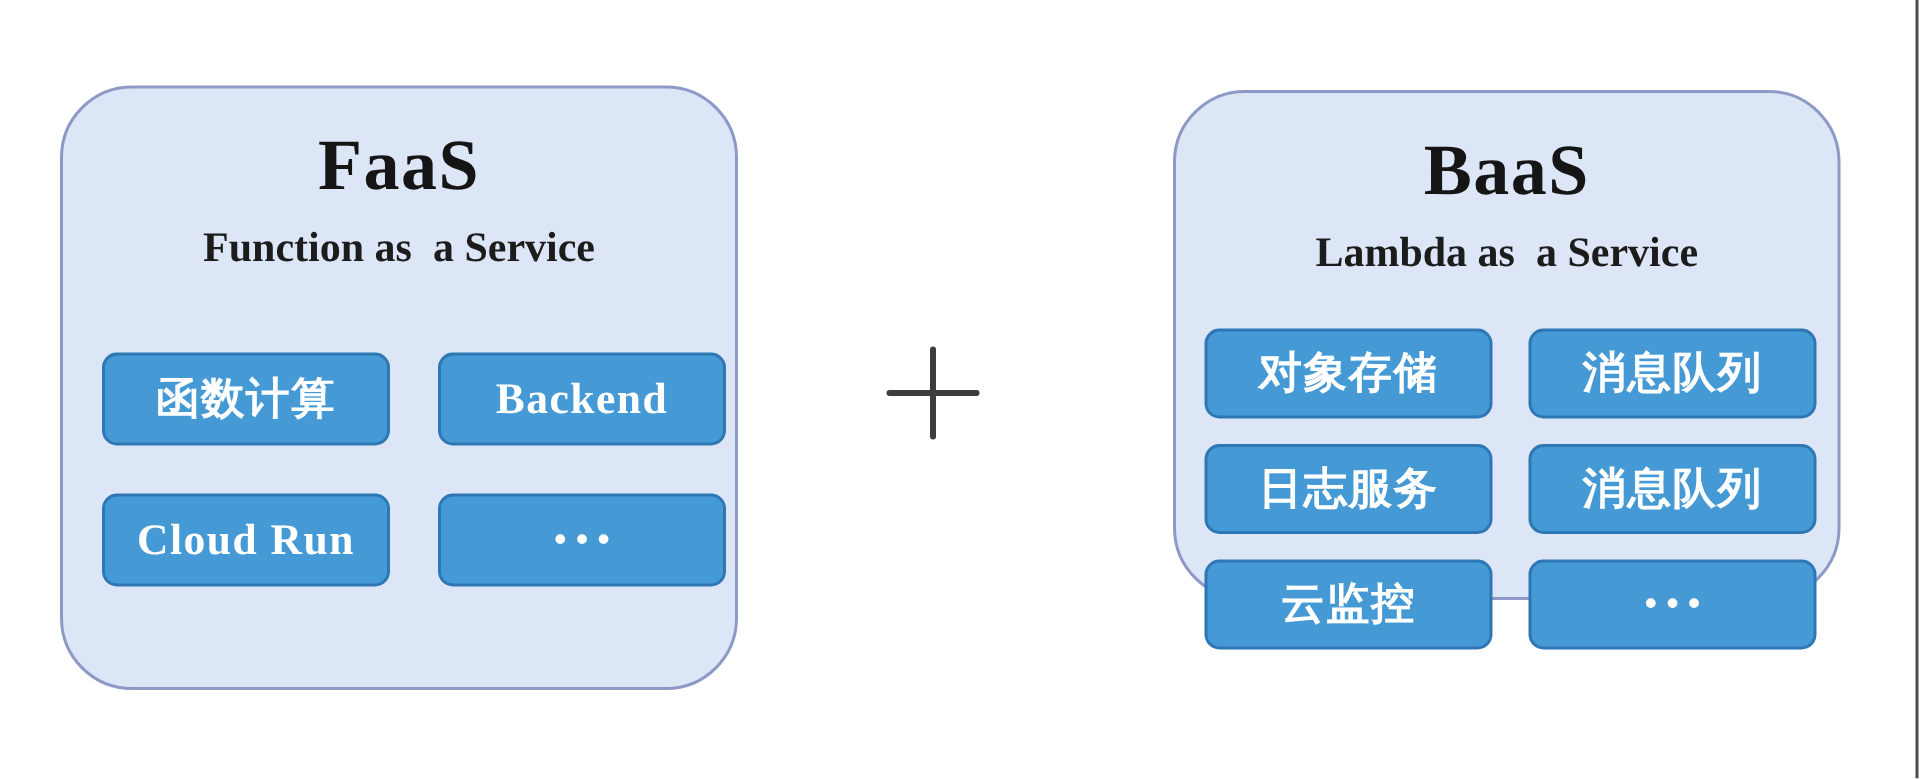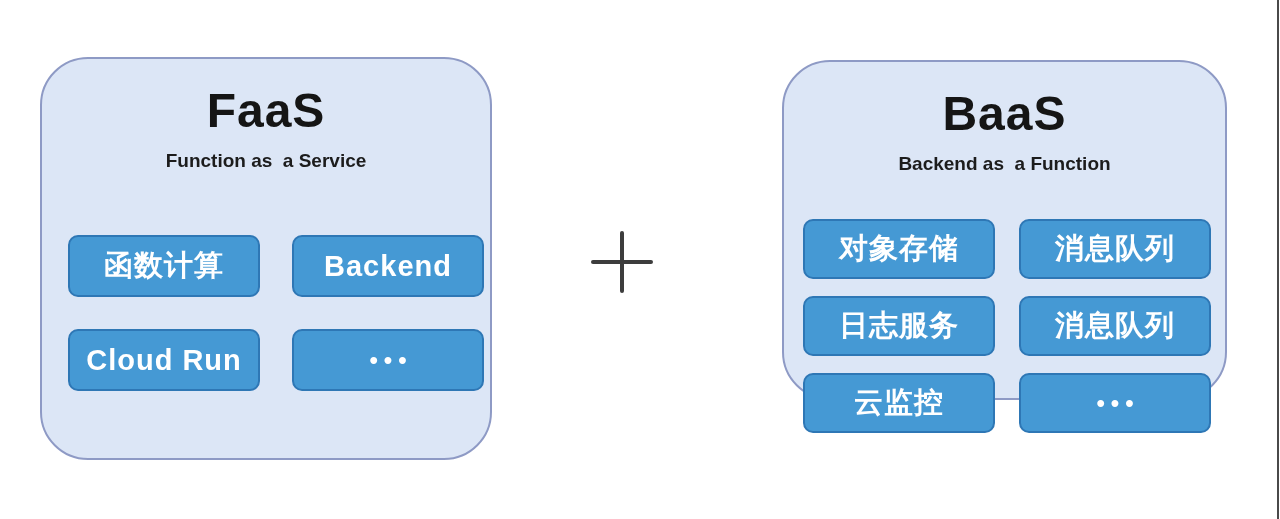--- a/index.html
+++ b/index.html
@@ -27,6 +27,7 @@
     border-radius: 48px;
     box-sizing: border-box;
     text-align: center;
+    font-family: Liberation Serif, serif;
   }
   .panel-left  { left: 40px;  top: 57px; width: 452px; height: 403px; }
   .panel-right { left: 782px; top: 60px; width: 445px; height: 340px; }

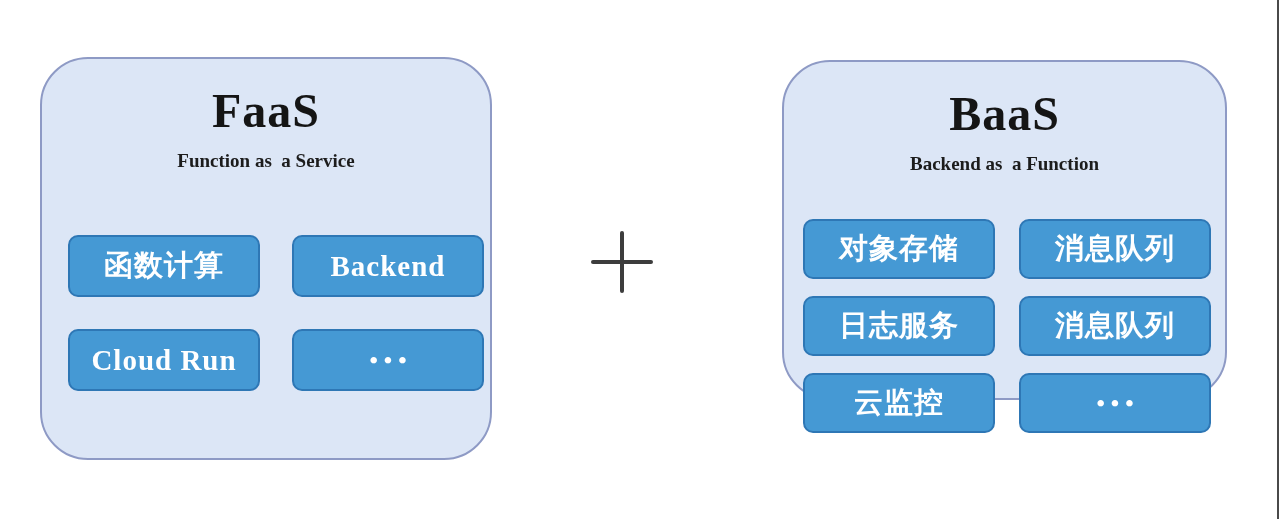--- a/index.html
+++ b/index.html
@@ -42,7 +42,7 @@
   }
   .panel-subtitle {
     margin-top: 12px;
-    font-size: 19px;
+    font-size: 28px;
     font-weight: 600;
     color: #1c1c1c;
     white-space: pre; 

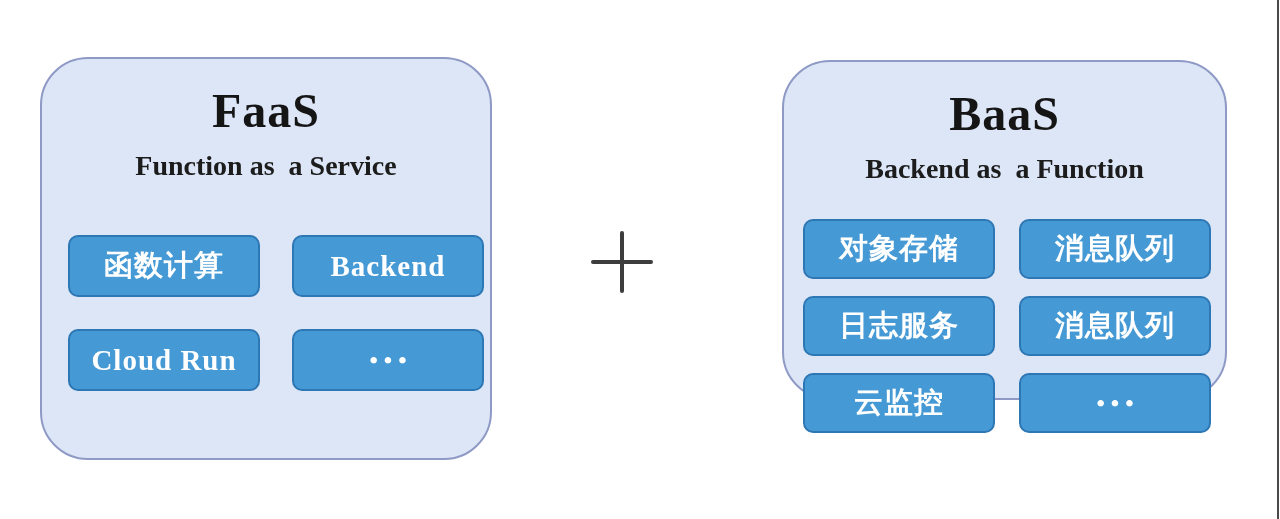--- a/index.html
+++ b/index.html
@@ -129,7 +129,7 @@
 
   <div class="panel panel-right">
     <div class="panel-title">BaaS</div>
-    <div class="panel-subtitle">Backend as  a Function</div>
+    <div class="panel-subtitle">Lambda as  a Service</div>
     <div class="chip-grid chip-grid-right">
       <div class="chip">对象存储</div>
       <div class="chip">消息队列</div>

